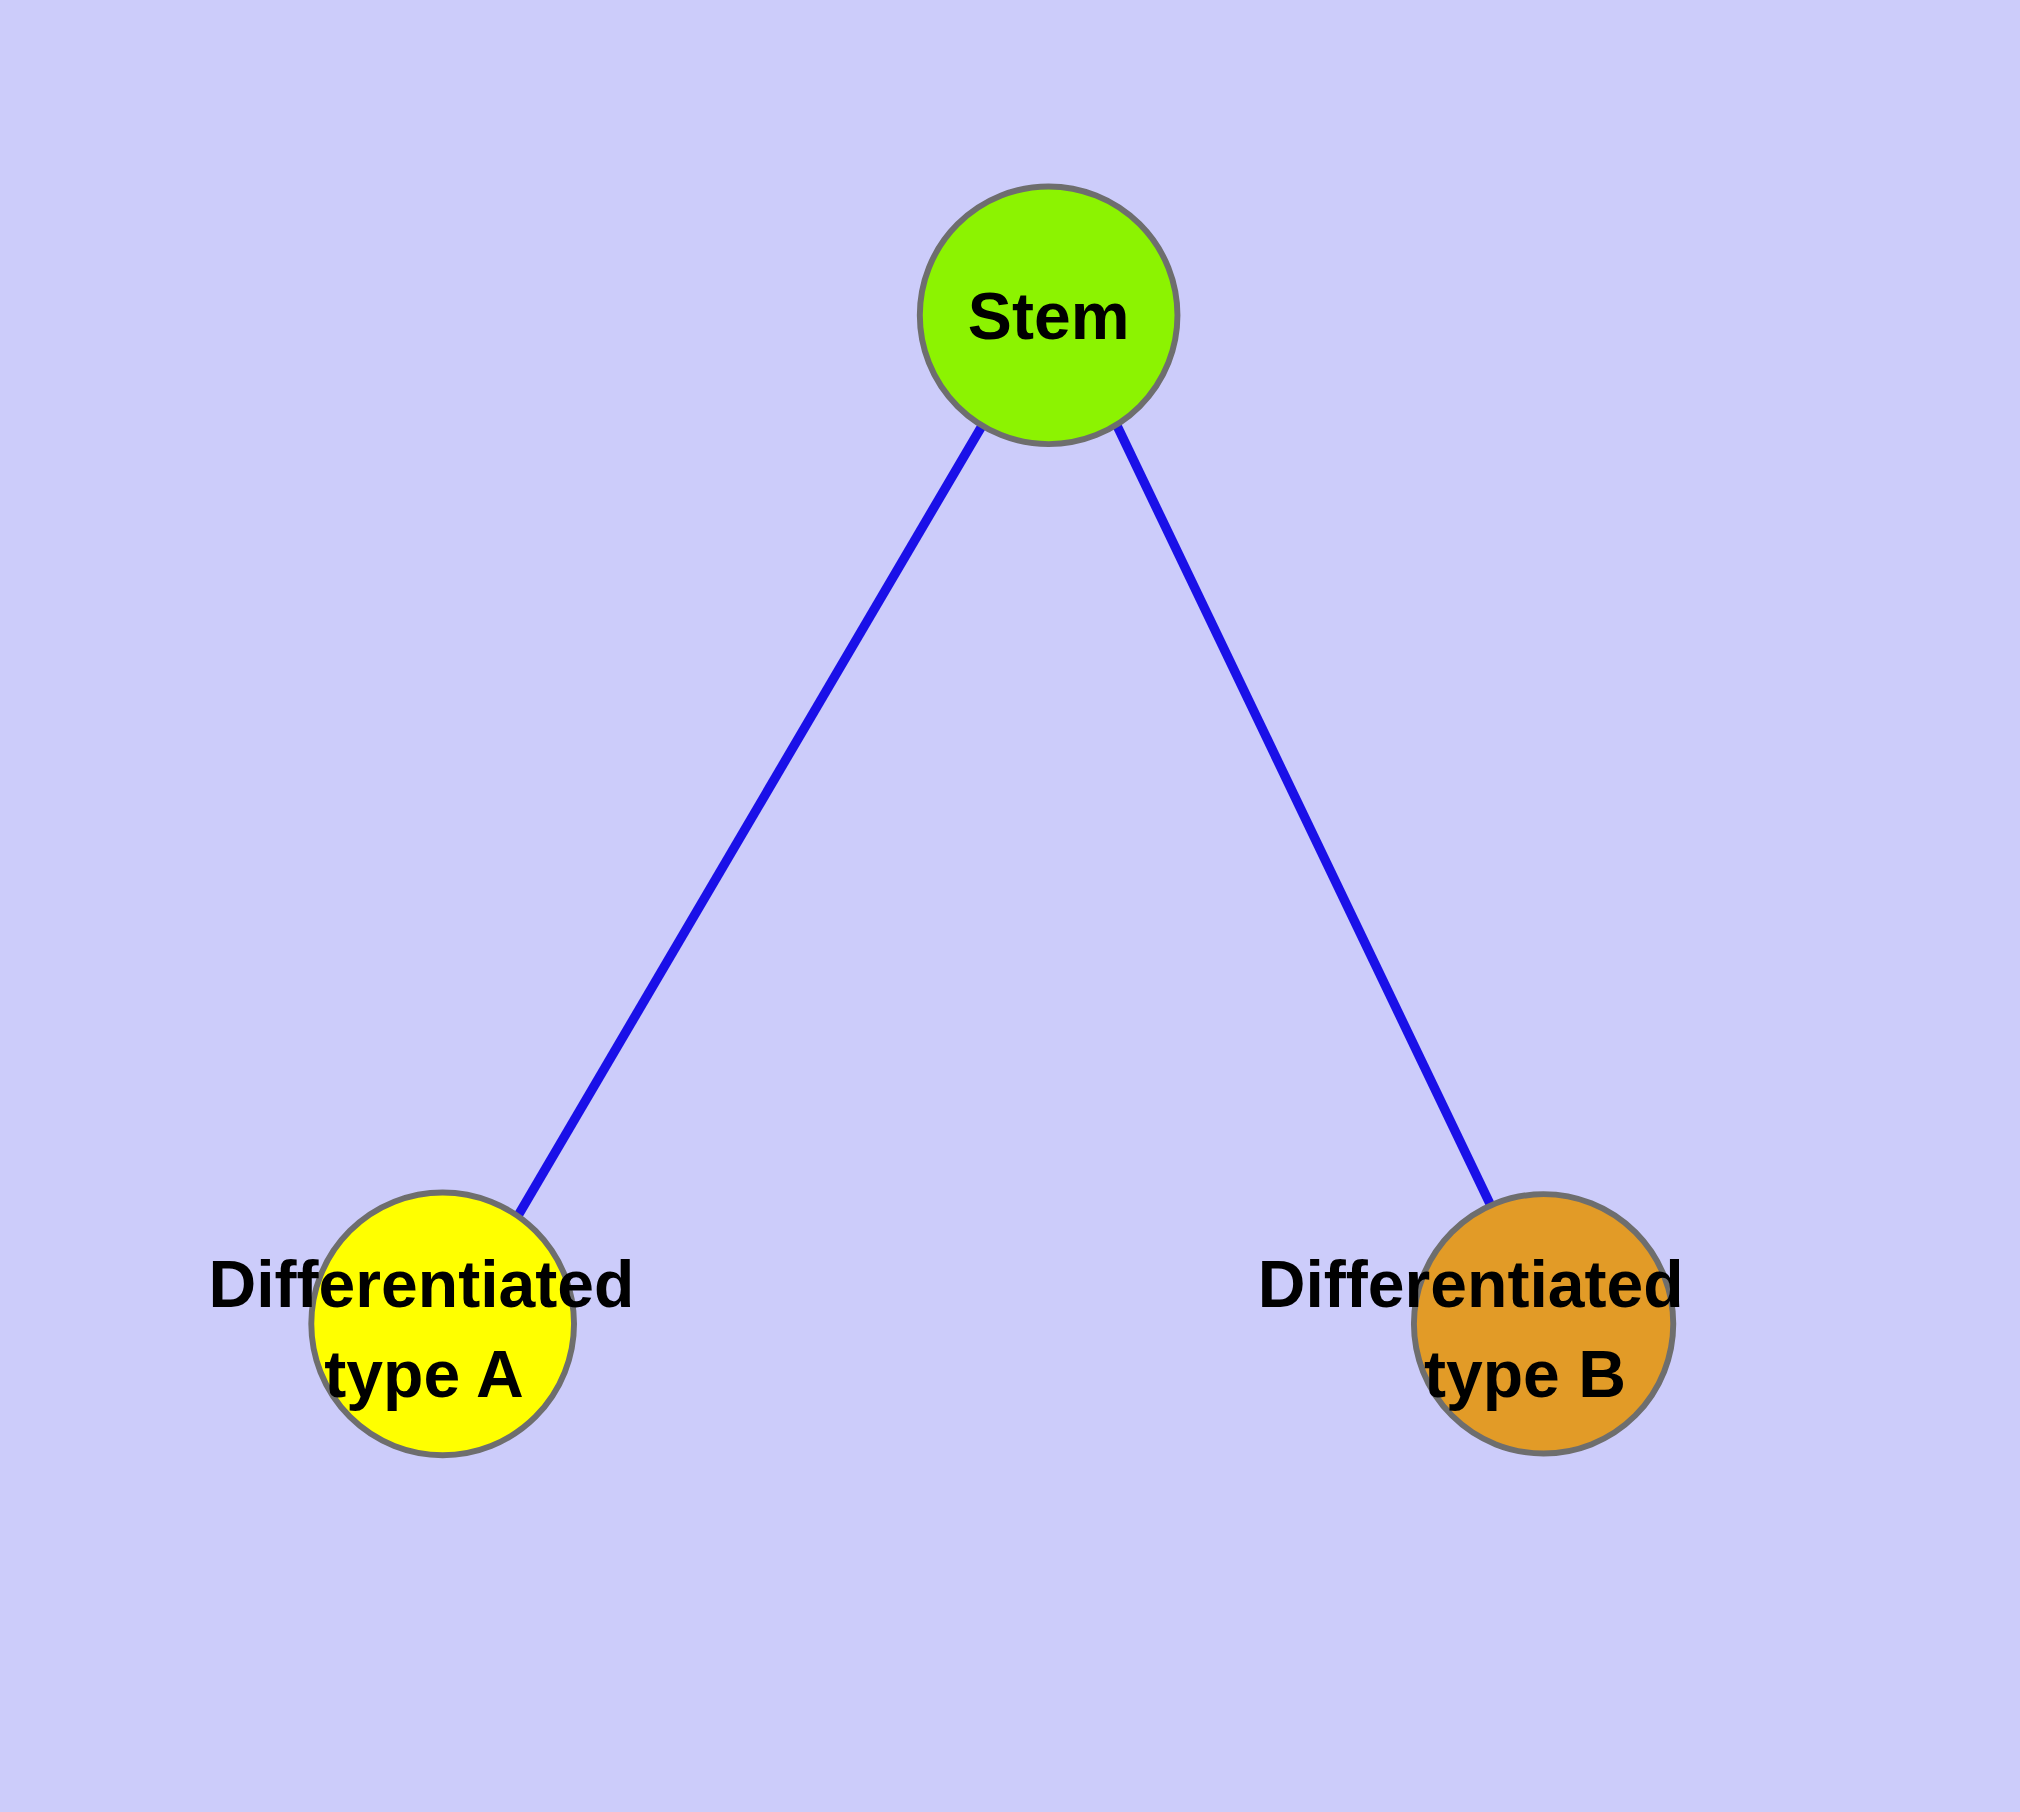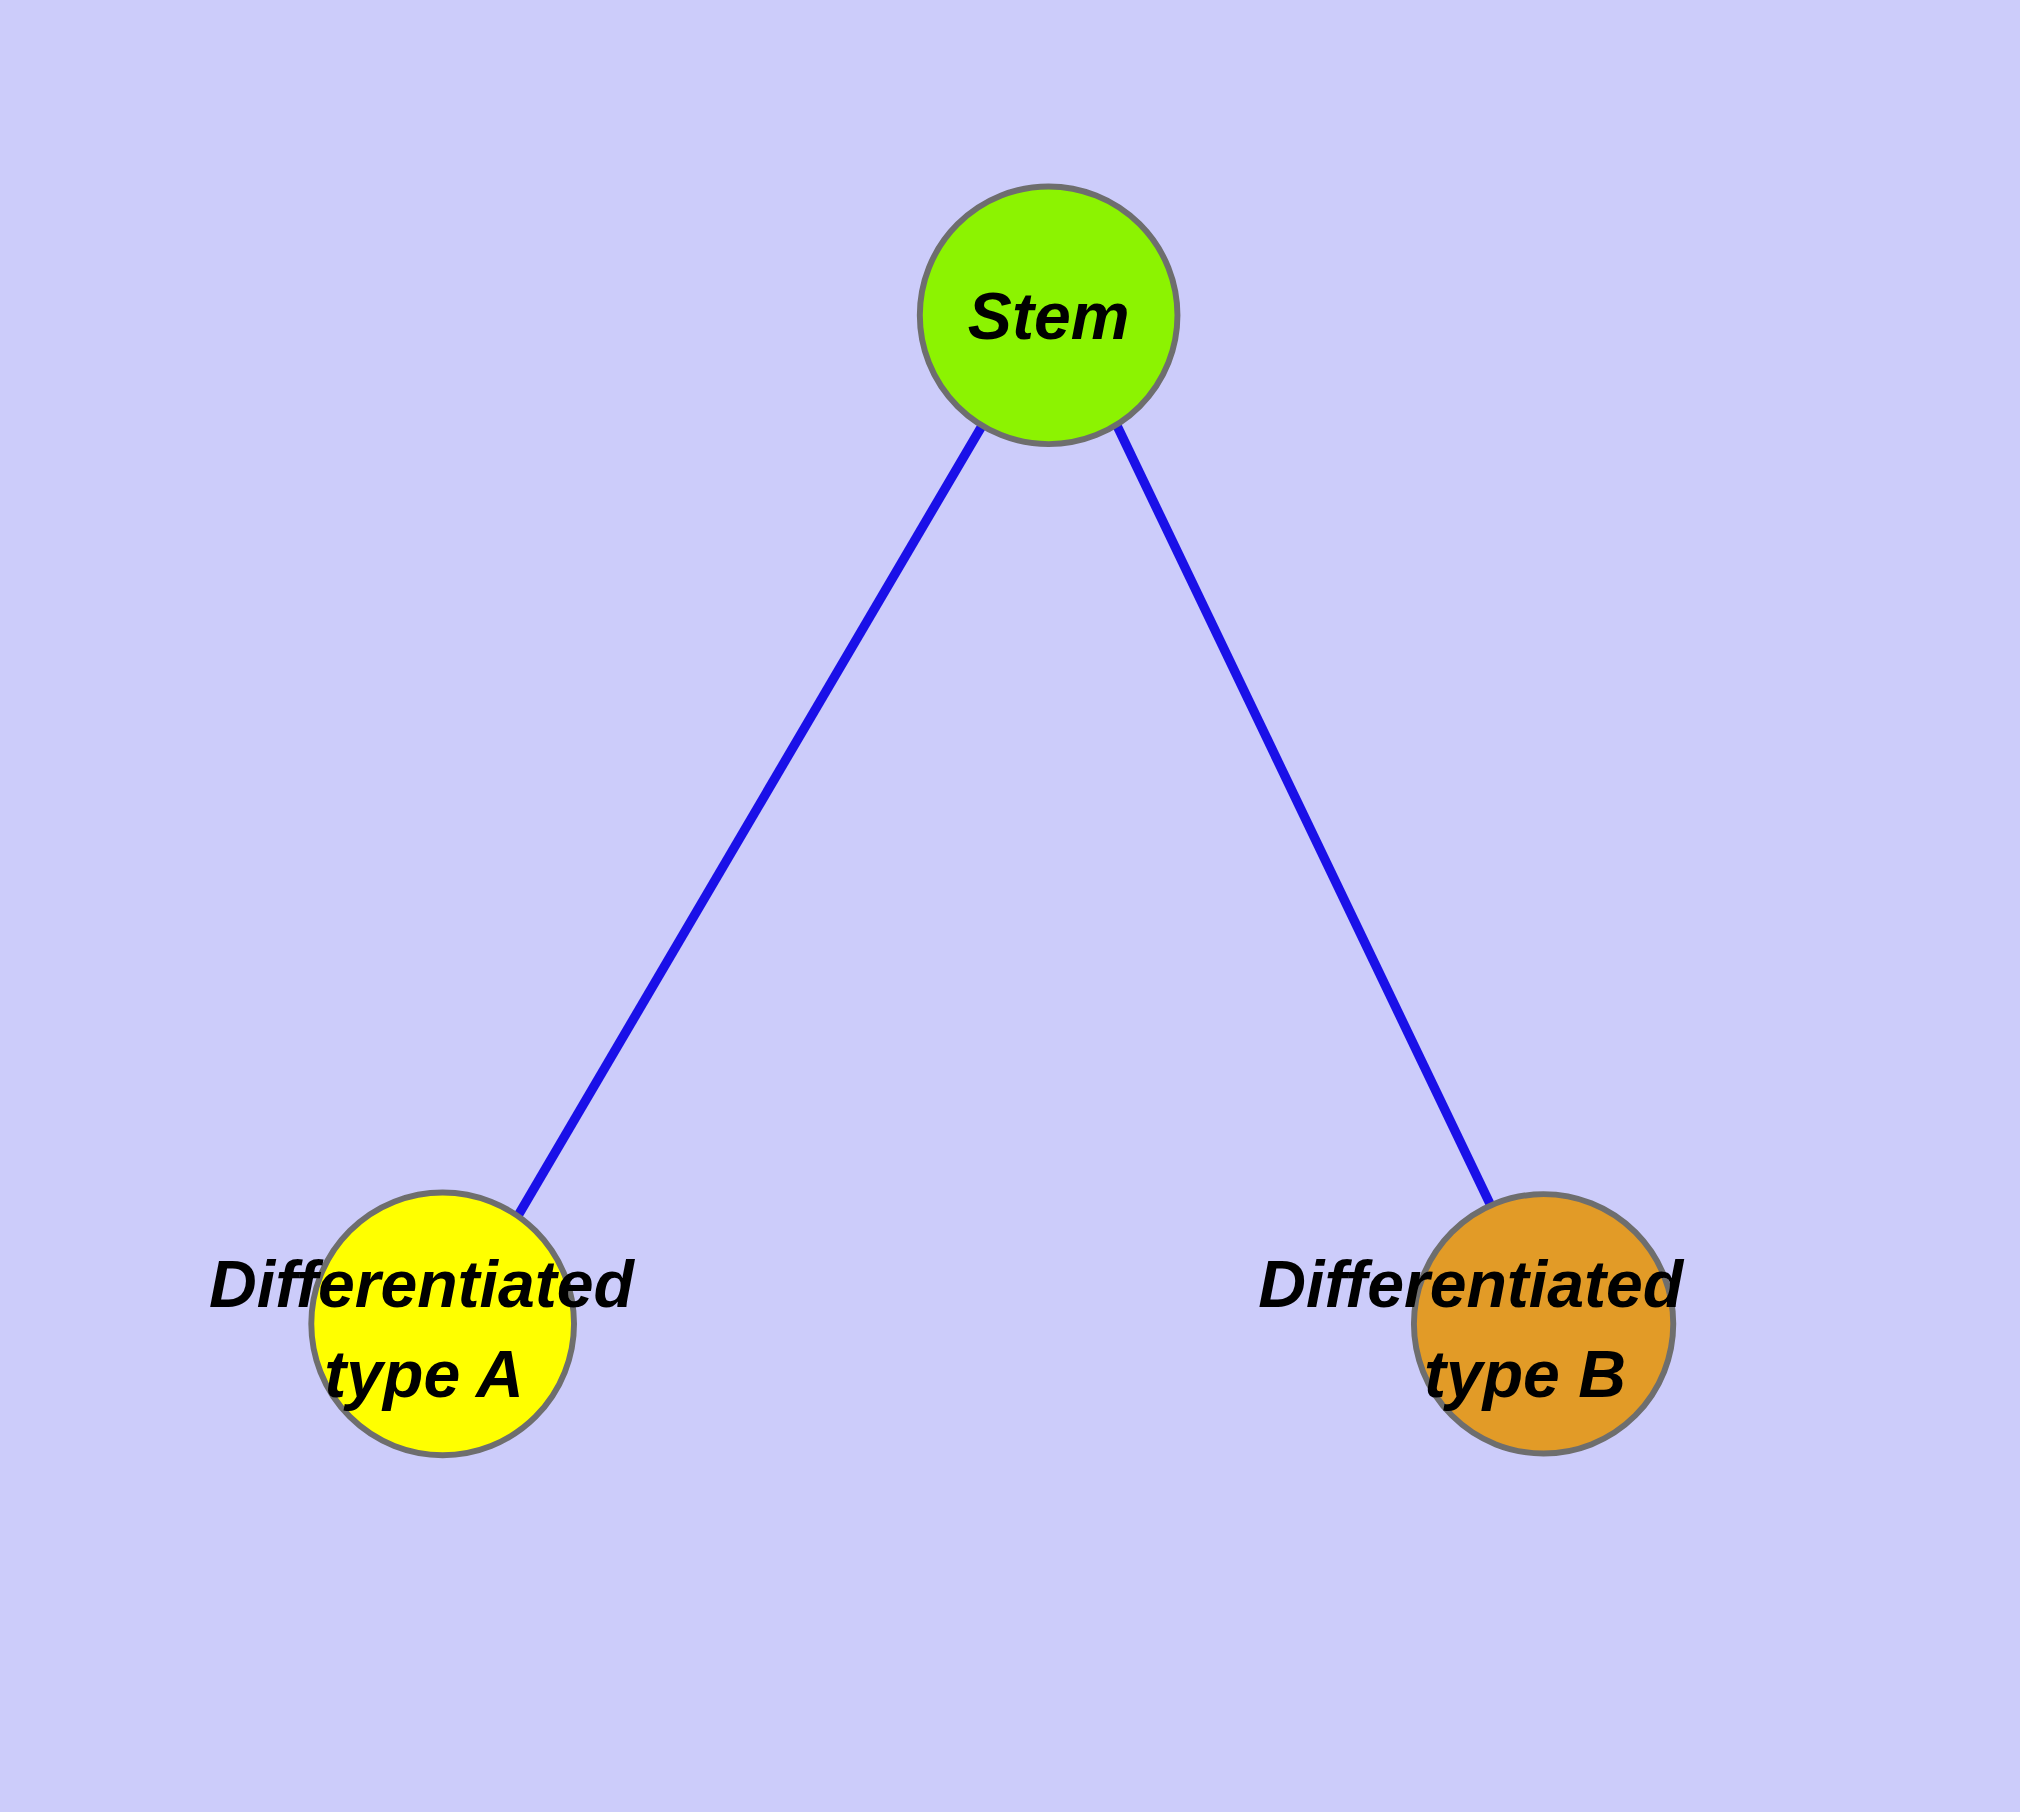--- a/index.html
+++ b/index.html
@@ -19,7 +19,6 @@
     width: 2021px;
     height: 1812px;
     background: #ccccfa;
-    font-style: italic;
   }
   #graph-svg {
     position: absolute;

